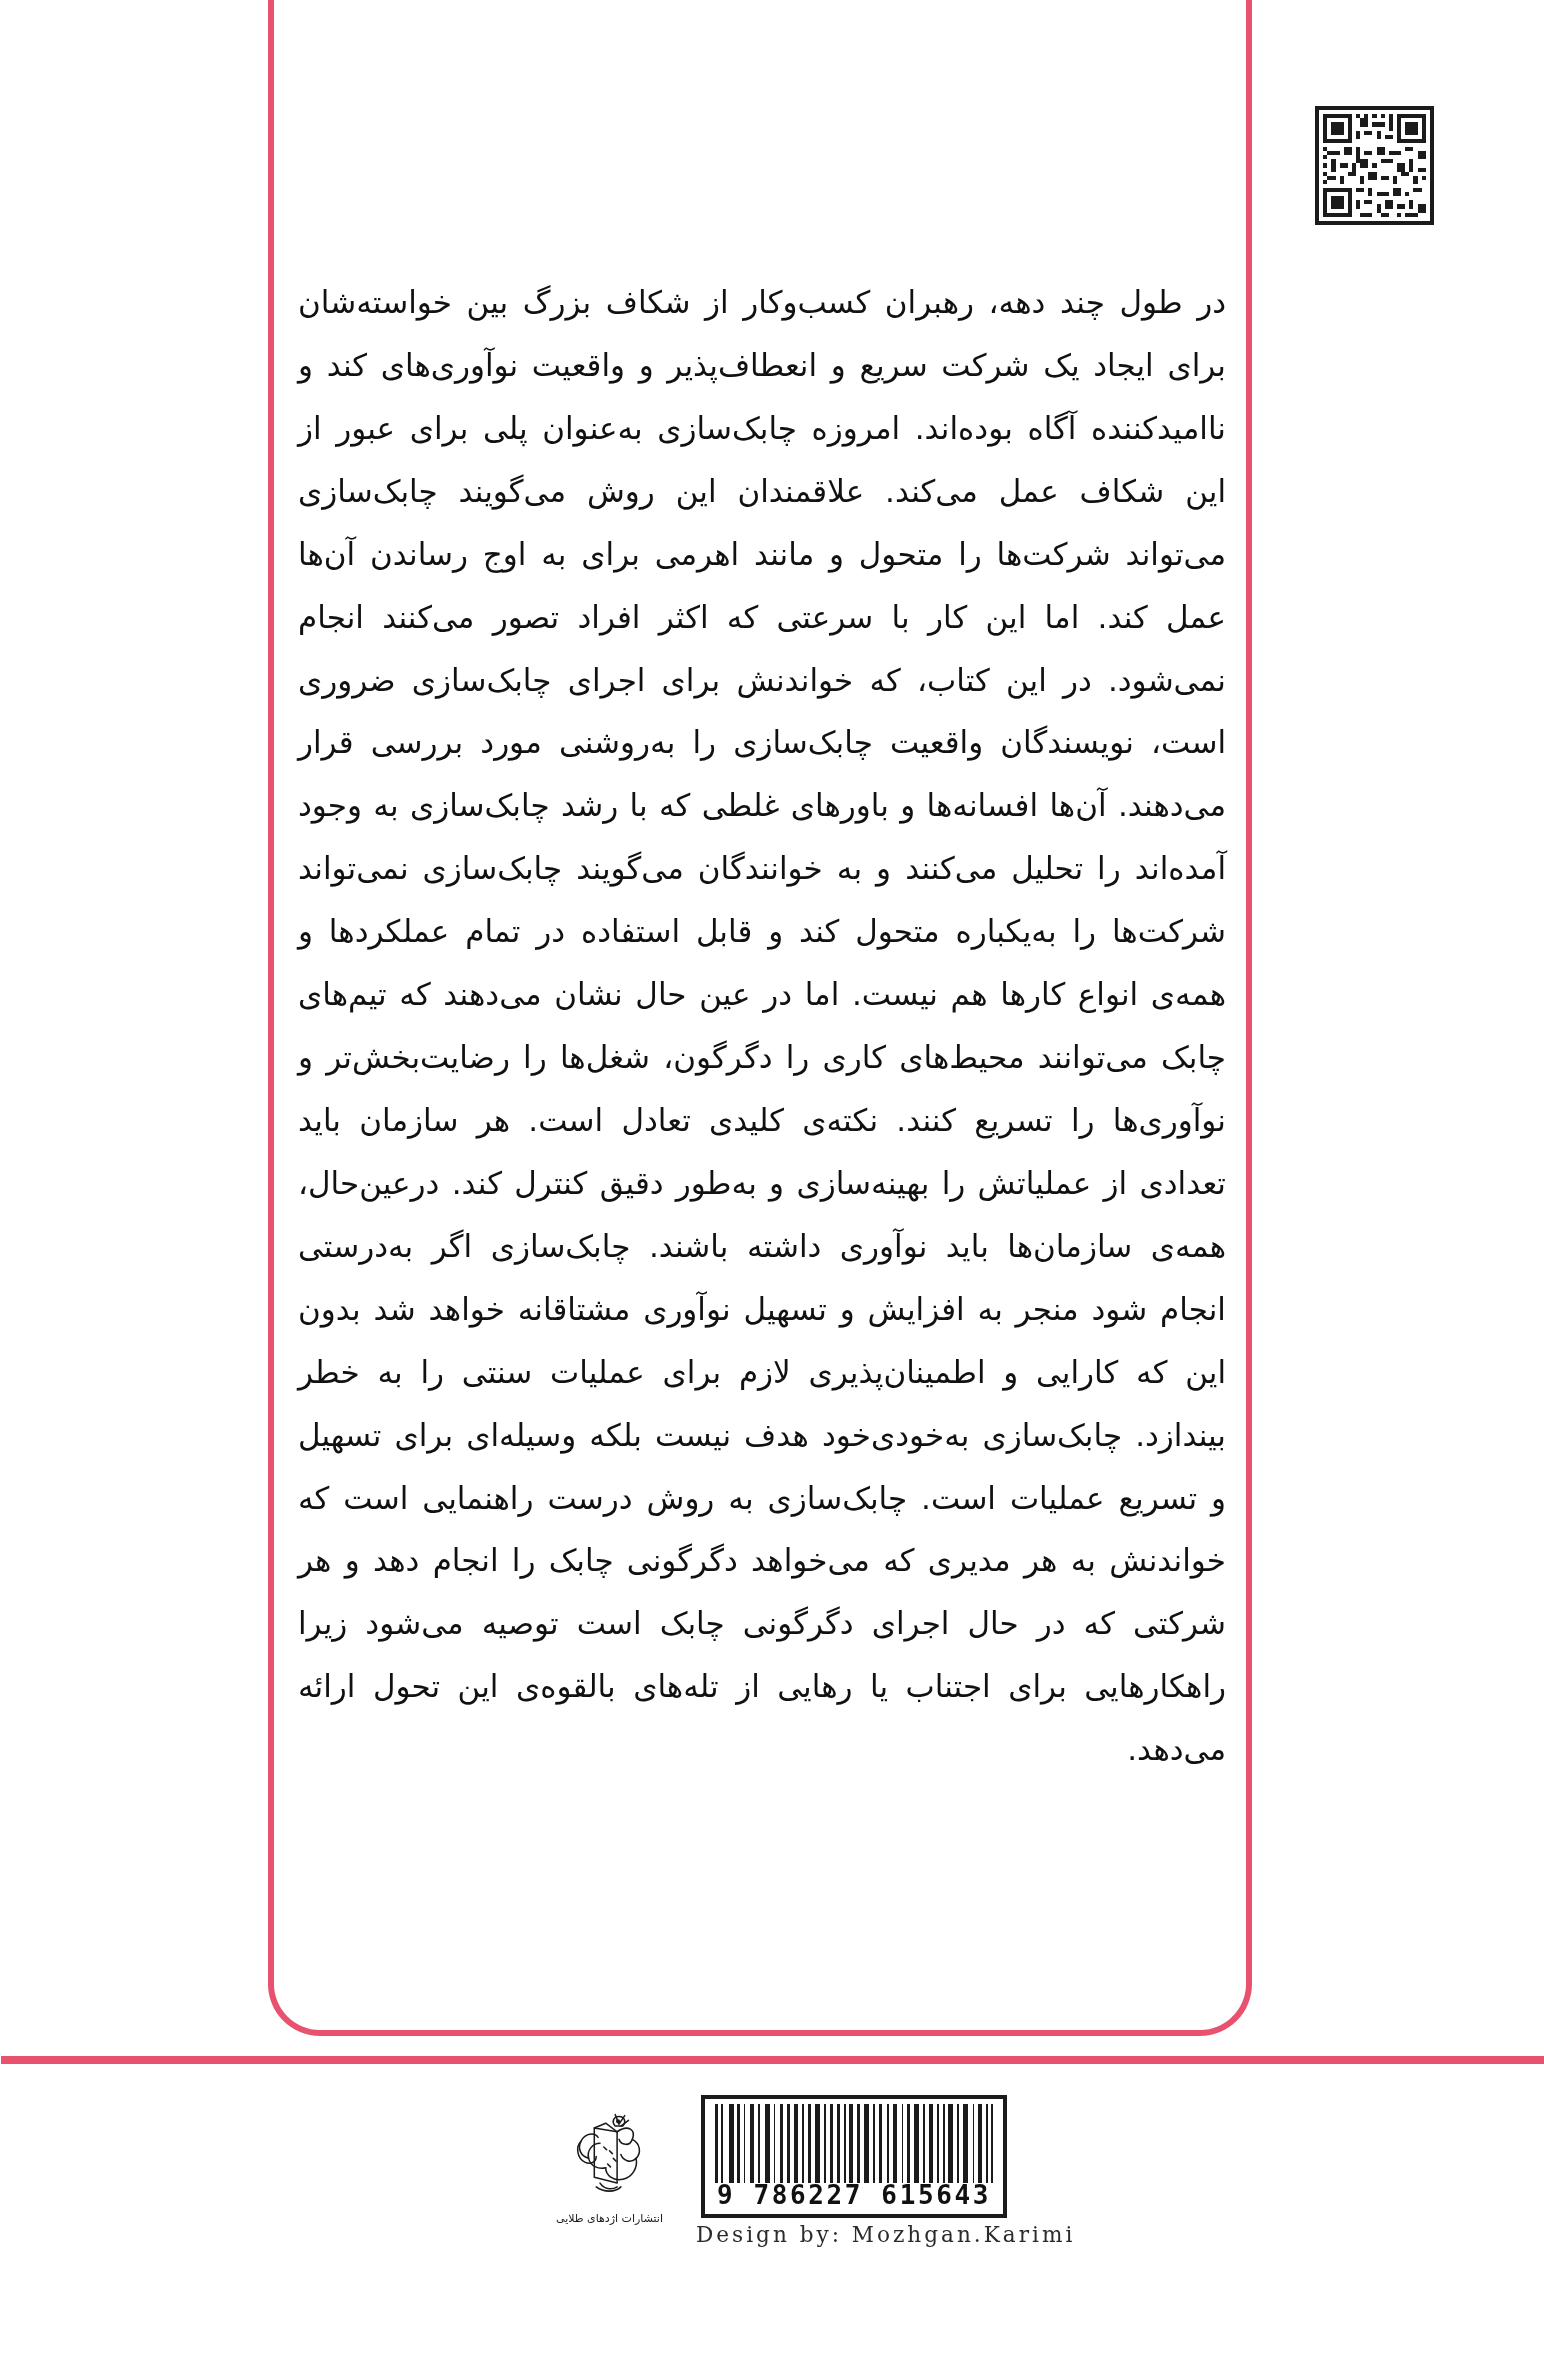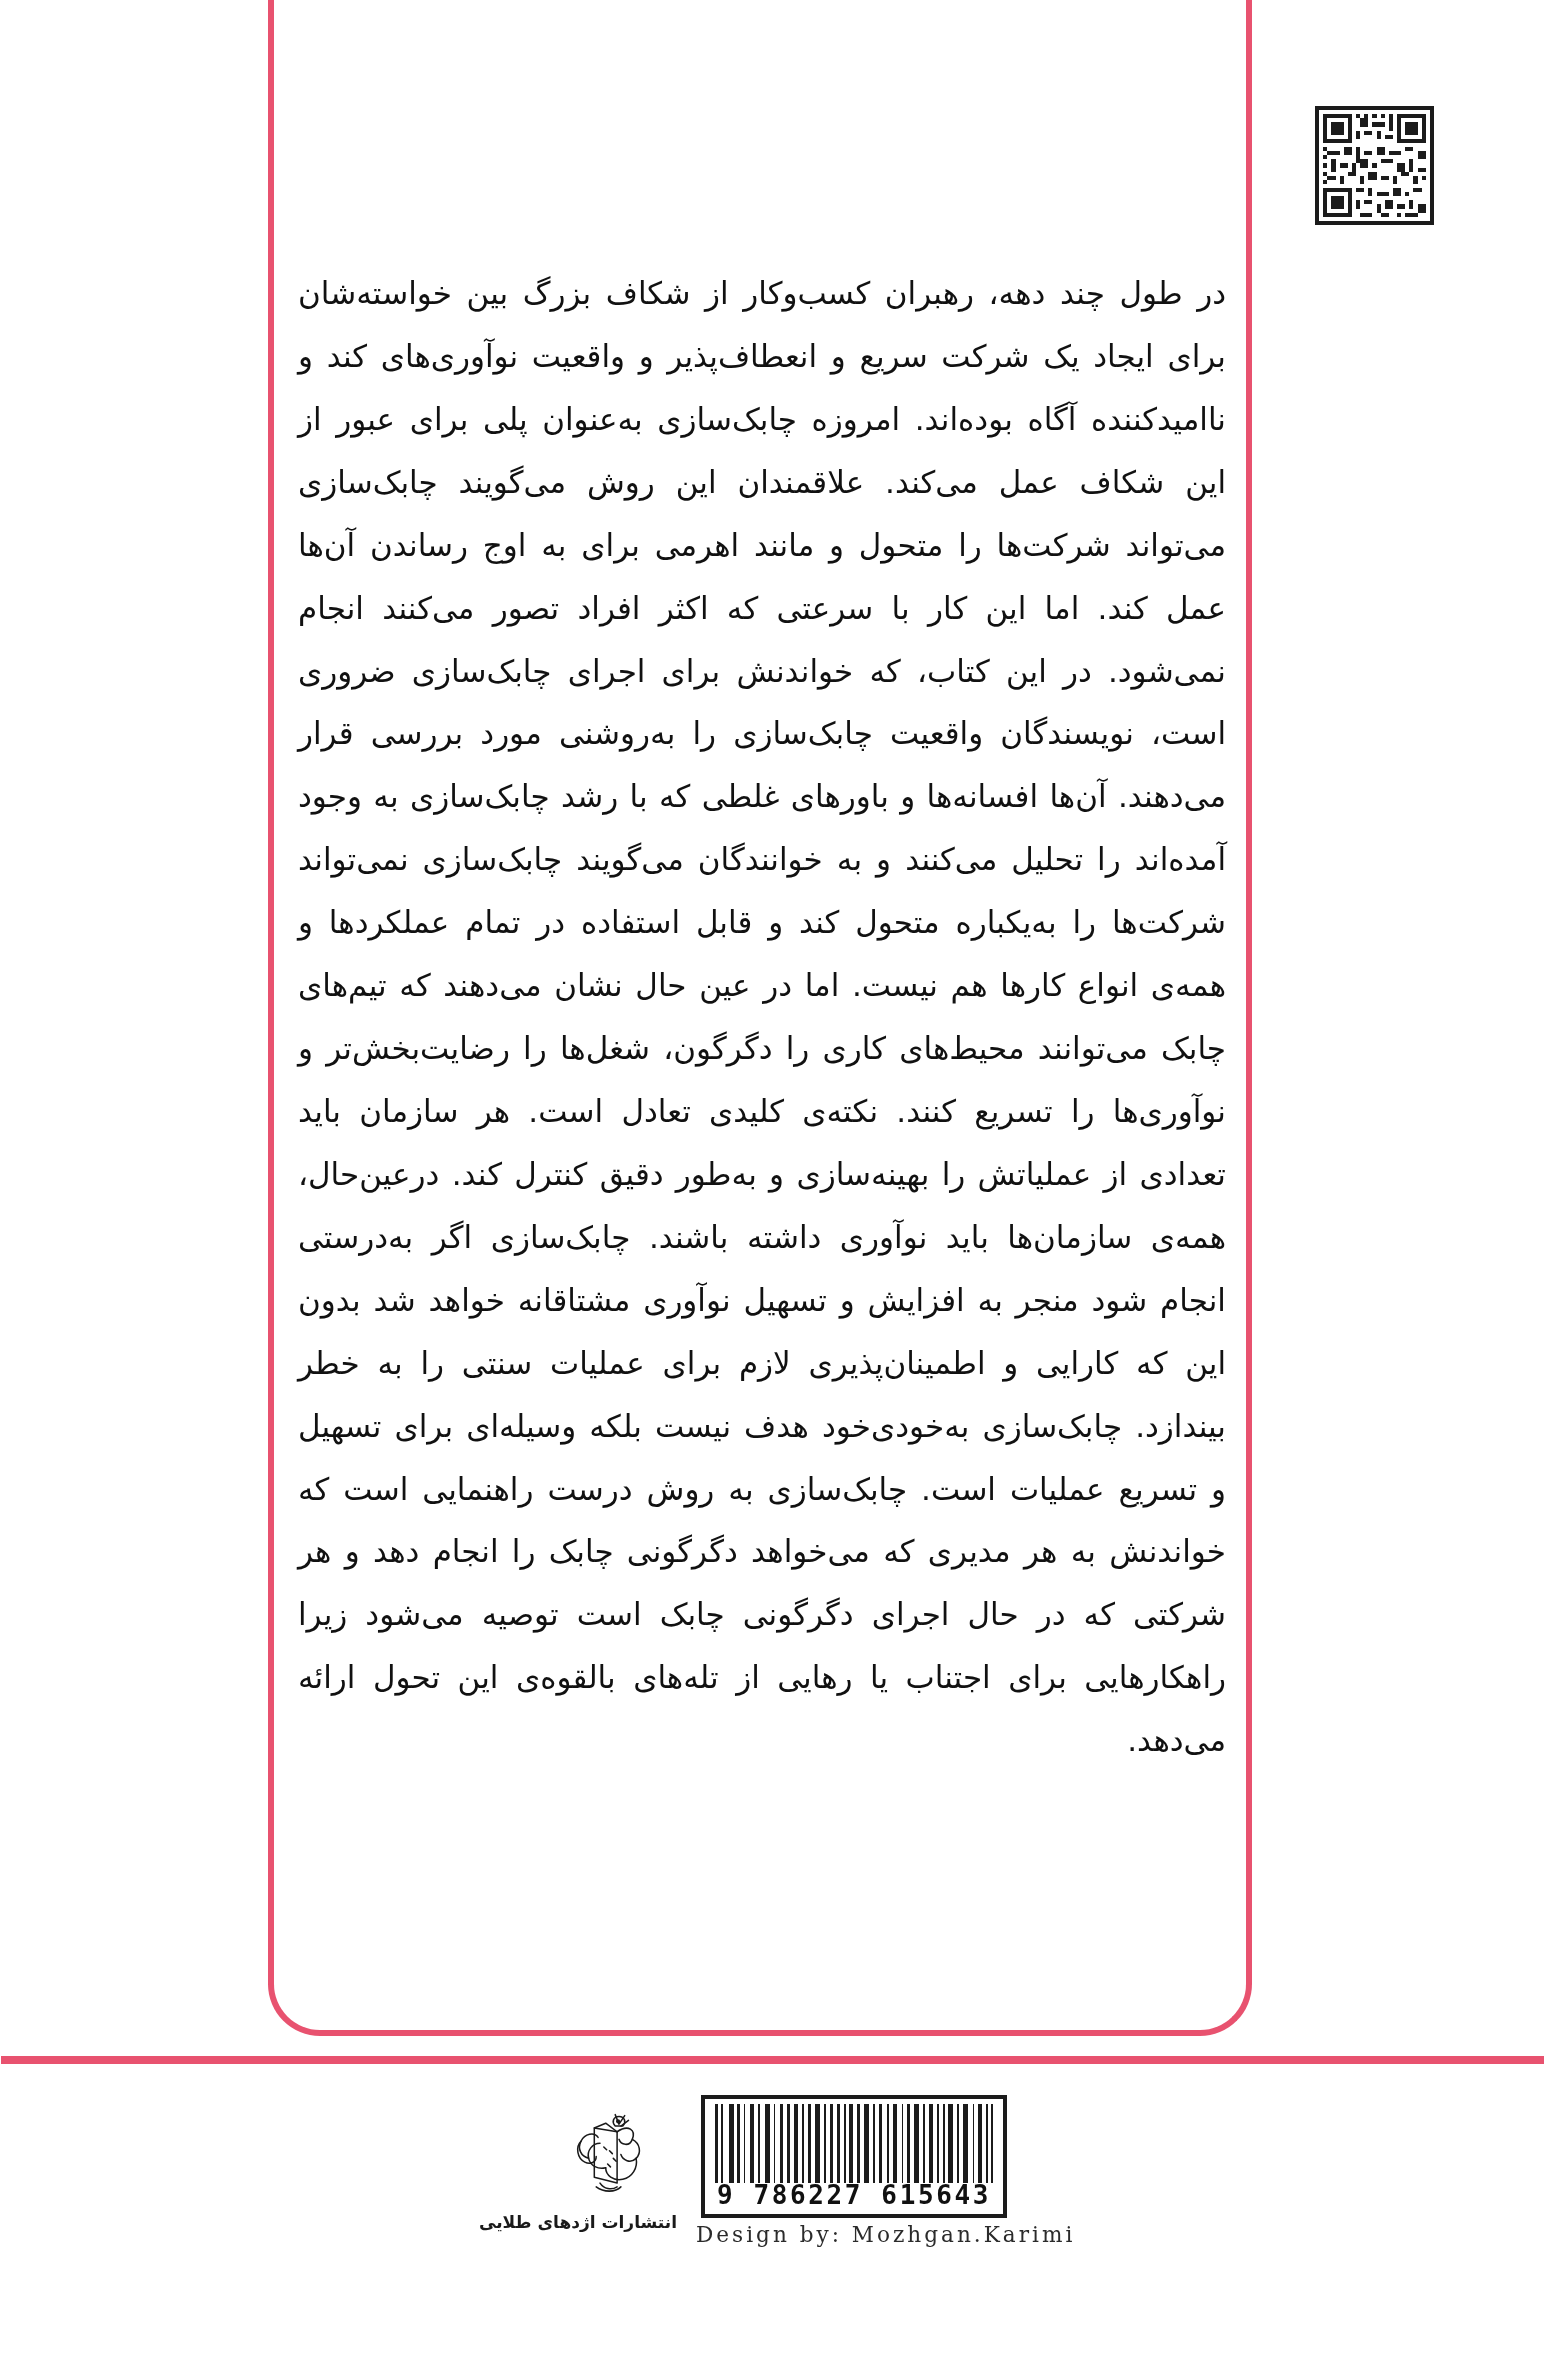--- a/index.html
+++ b/index.html
@@ -81,7 +81,7 @@
   .blurb {
     position: absolute;
     left: 298px;
-    top: 262px;
+    top: 271px;
     width: 928px;
     text-align: justify;
     text-align-last: justify;

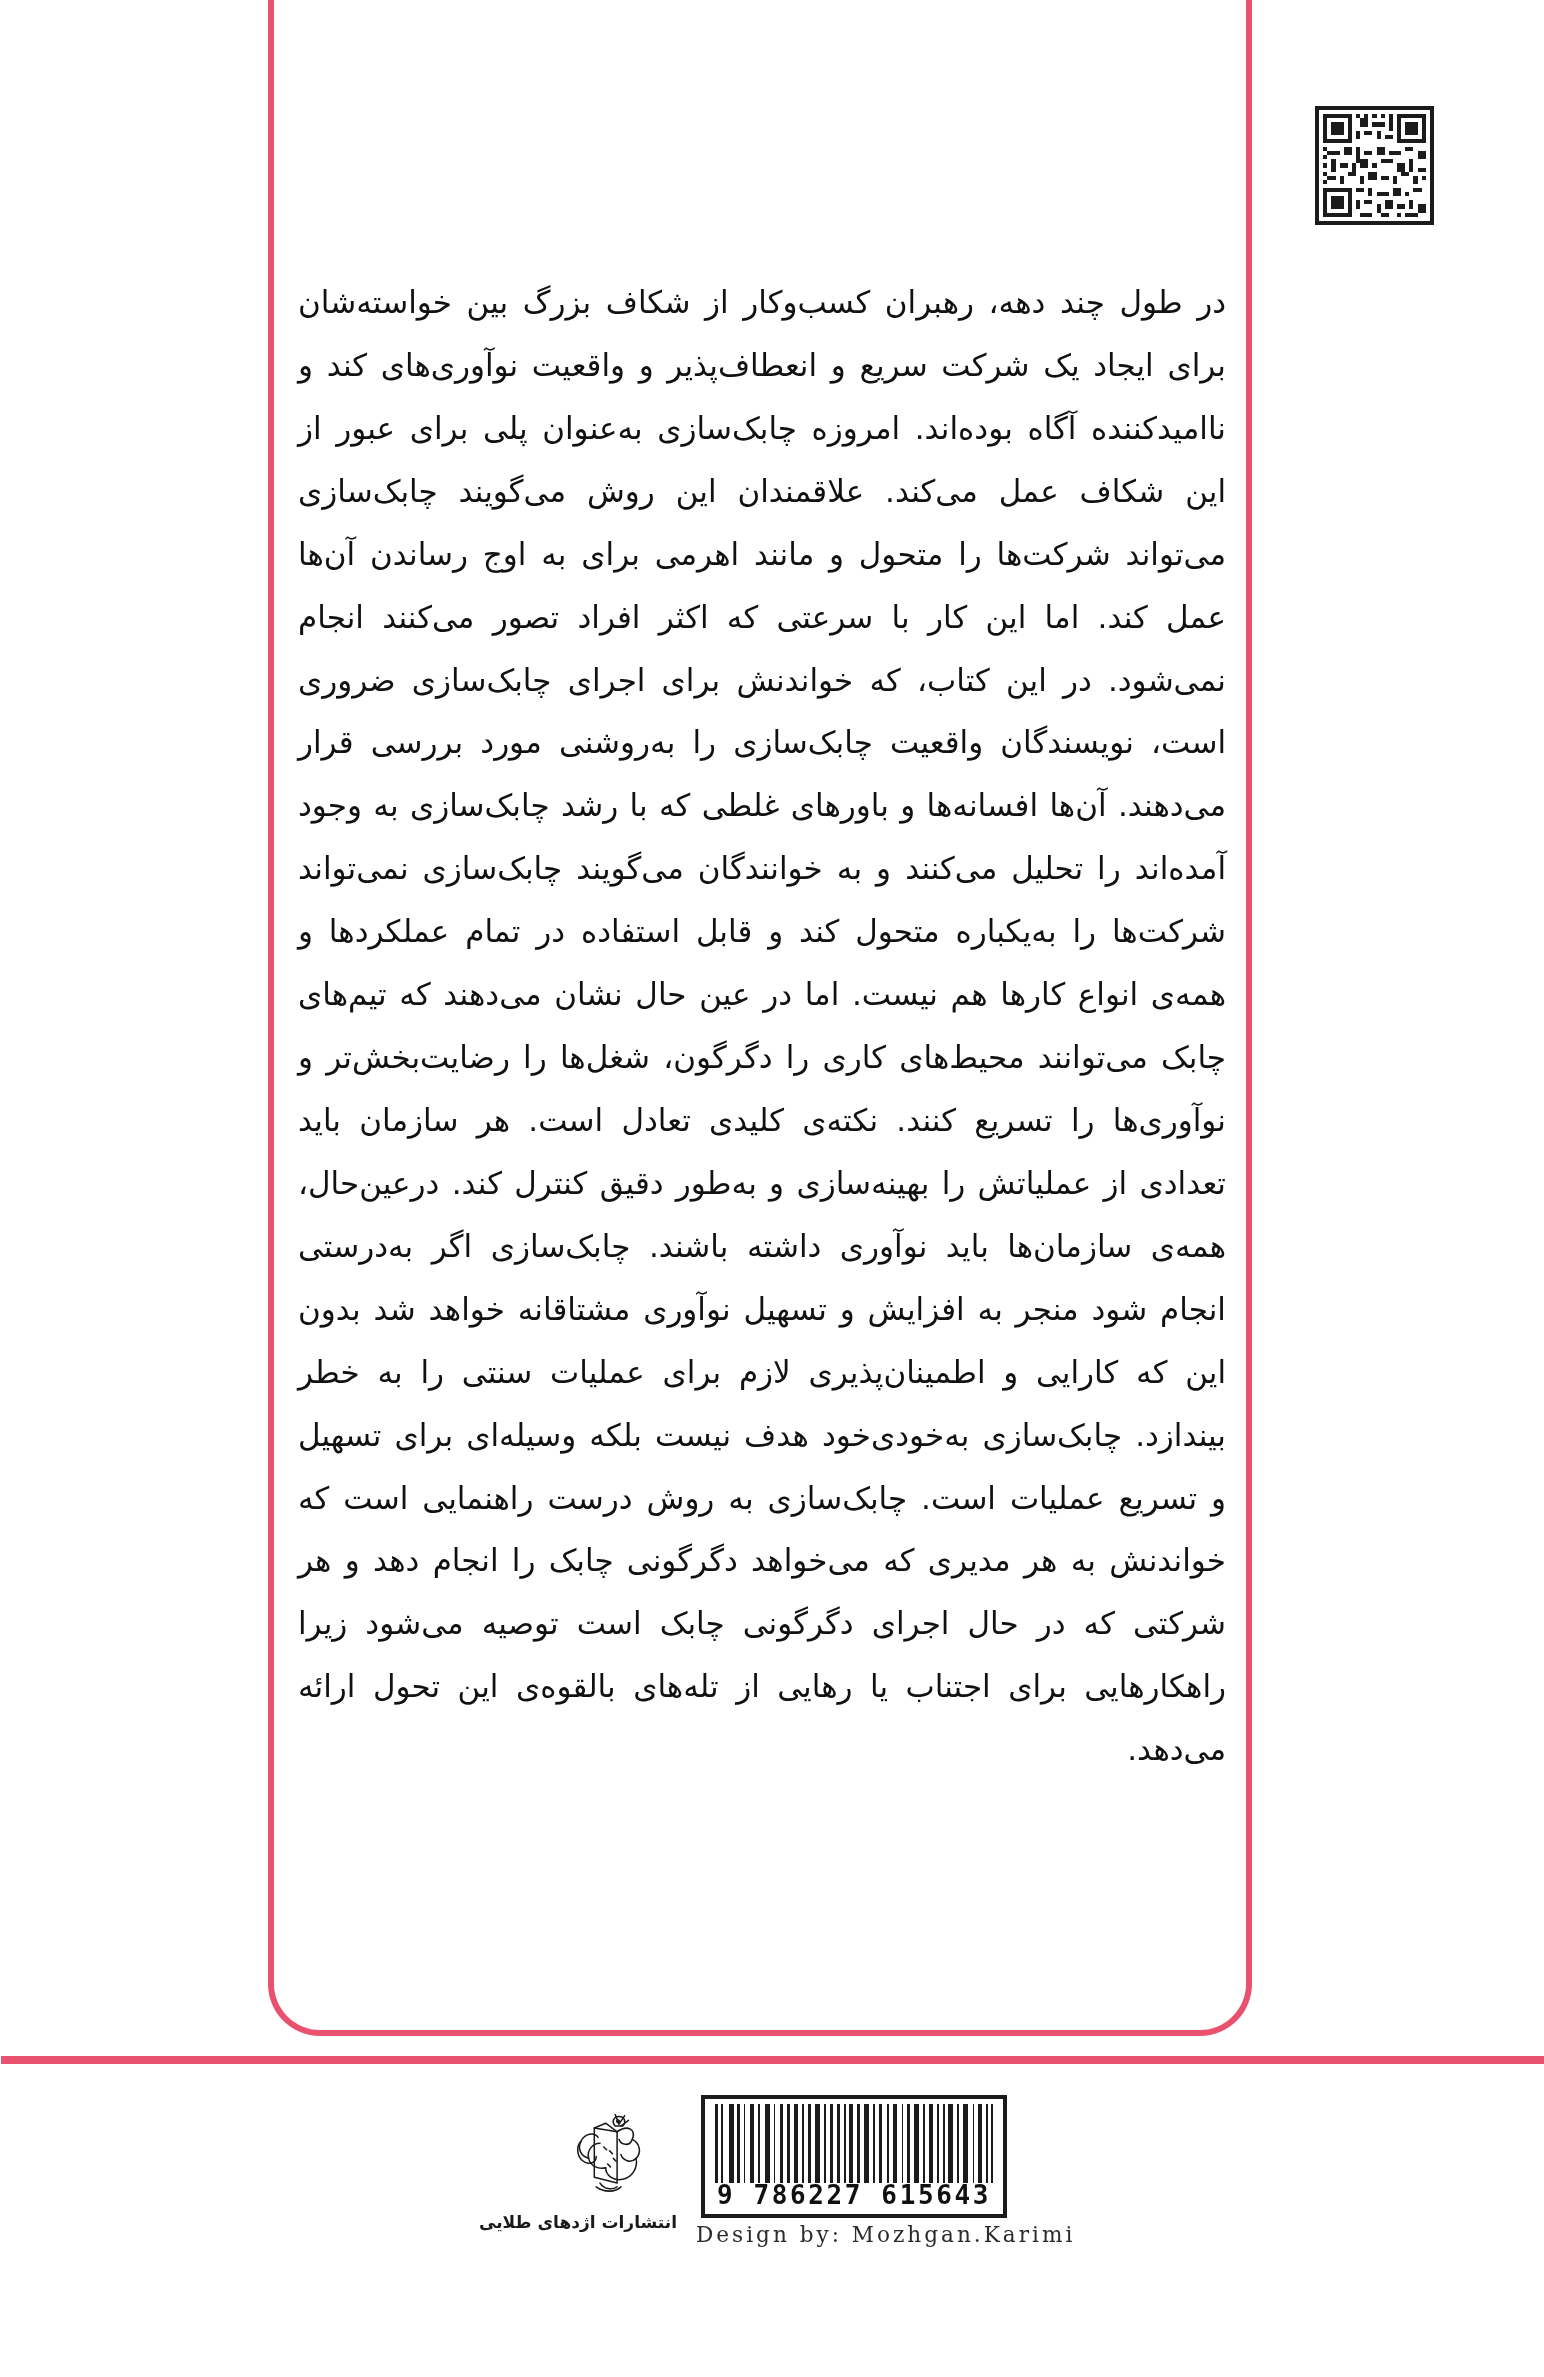--- a/index.html
+++ b/index.html
@@ -124,8 +124,8 @@
   }
   .publisher-name {
     margin-top: 3.5px;
-    font-size: 17px;
-    font-weight: bold;
+    font-size: 11px;
+    font-weight: normal;
     color: #1a1a1a;
     direction: rtl;
     white-space: nowrap;

